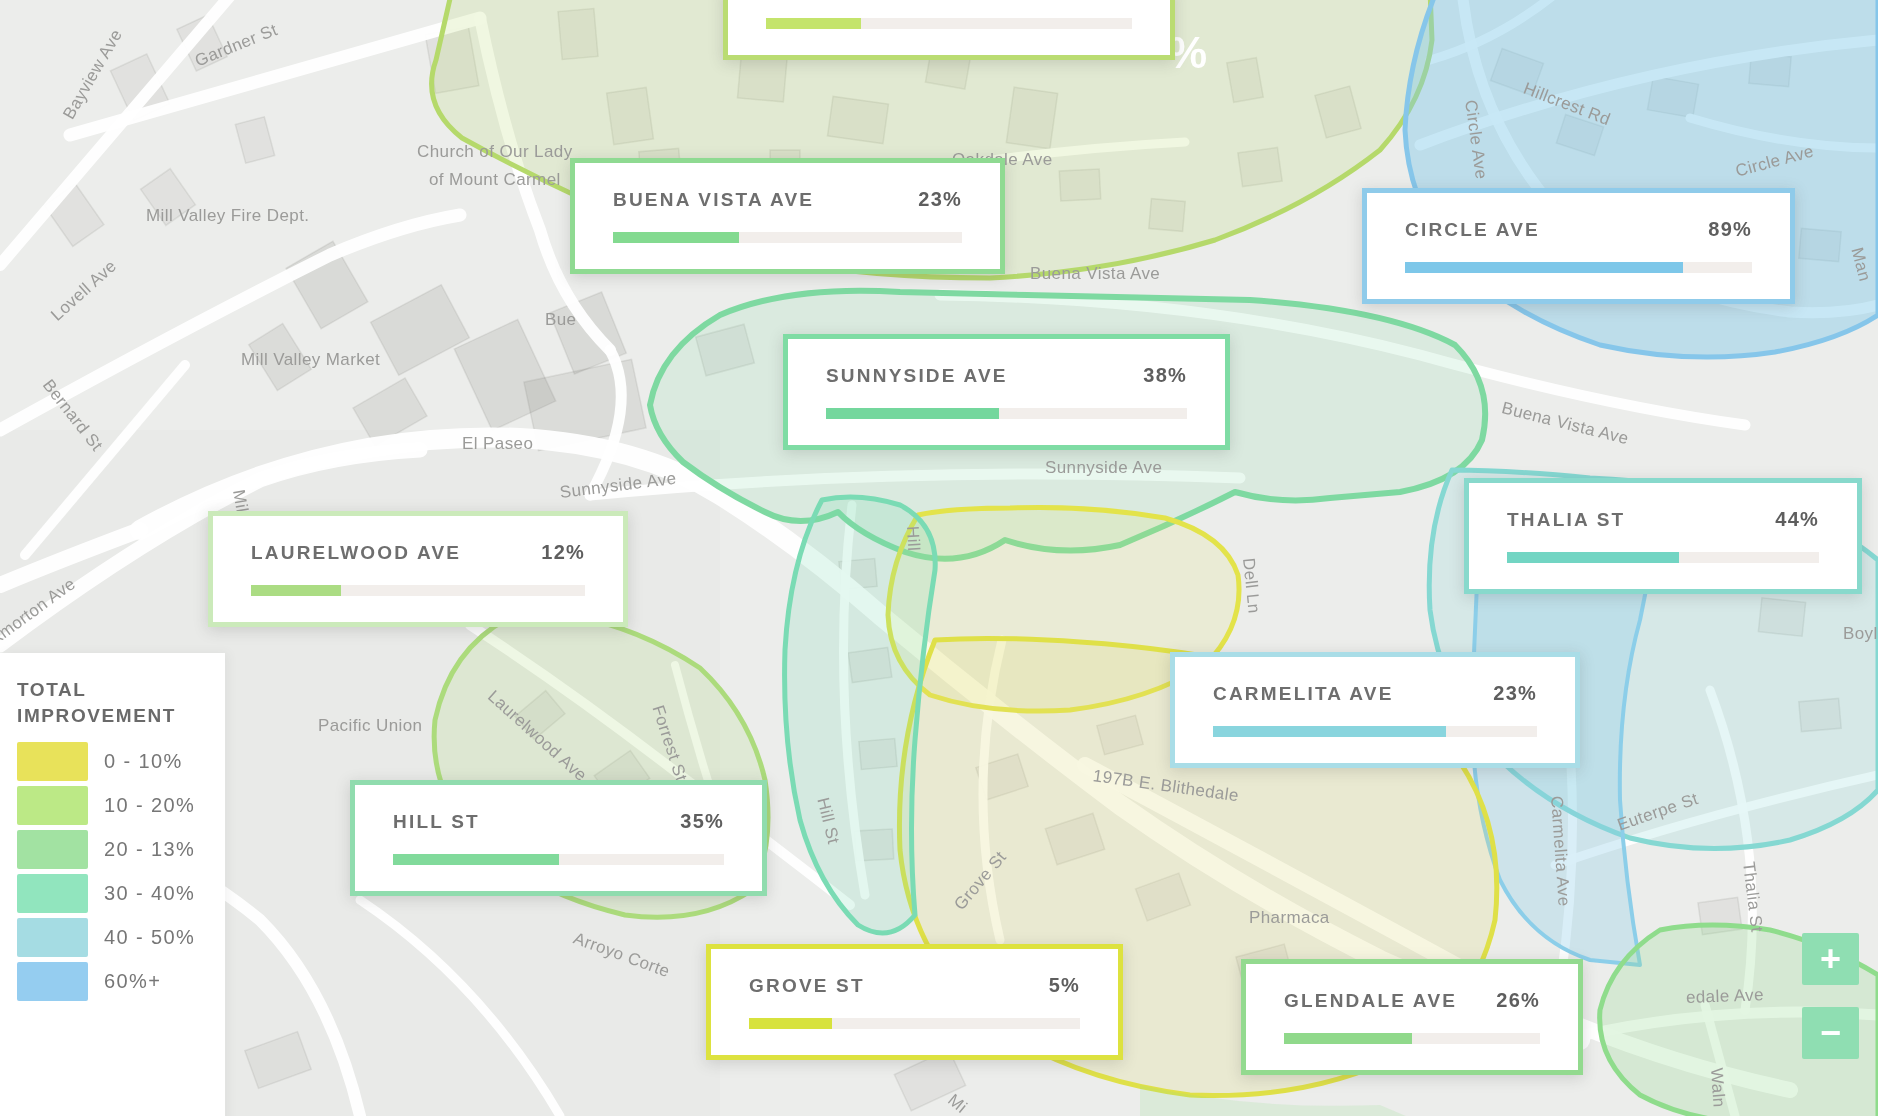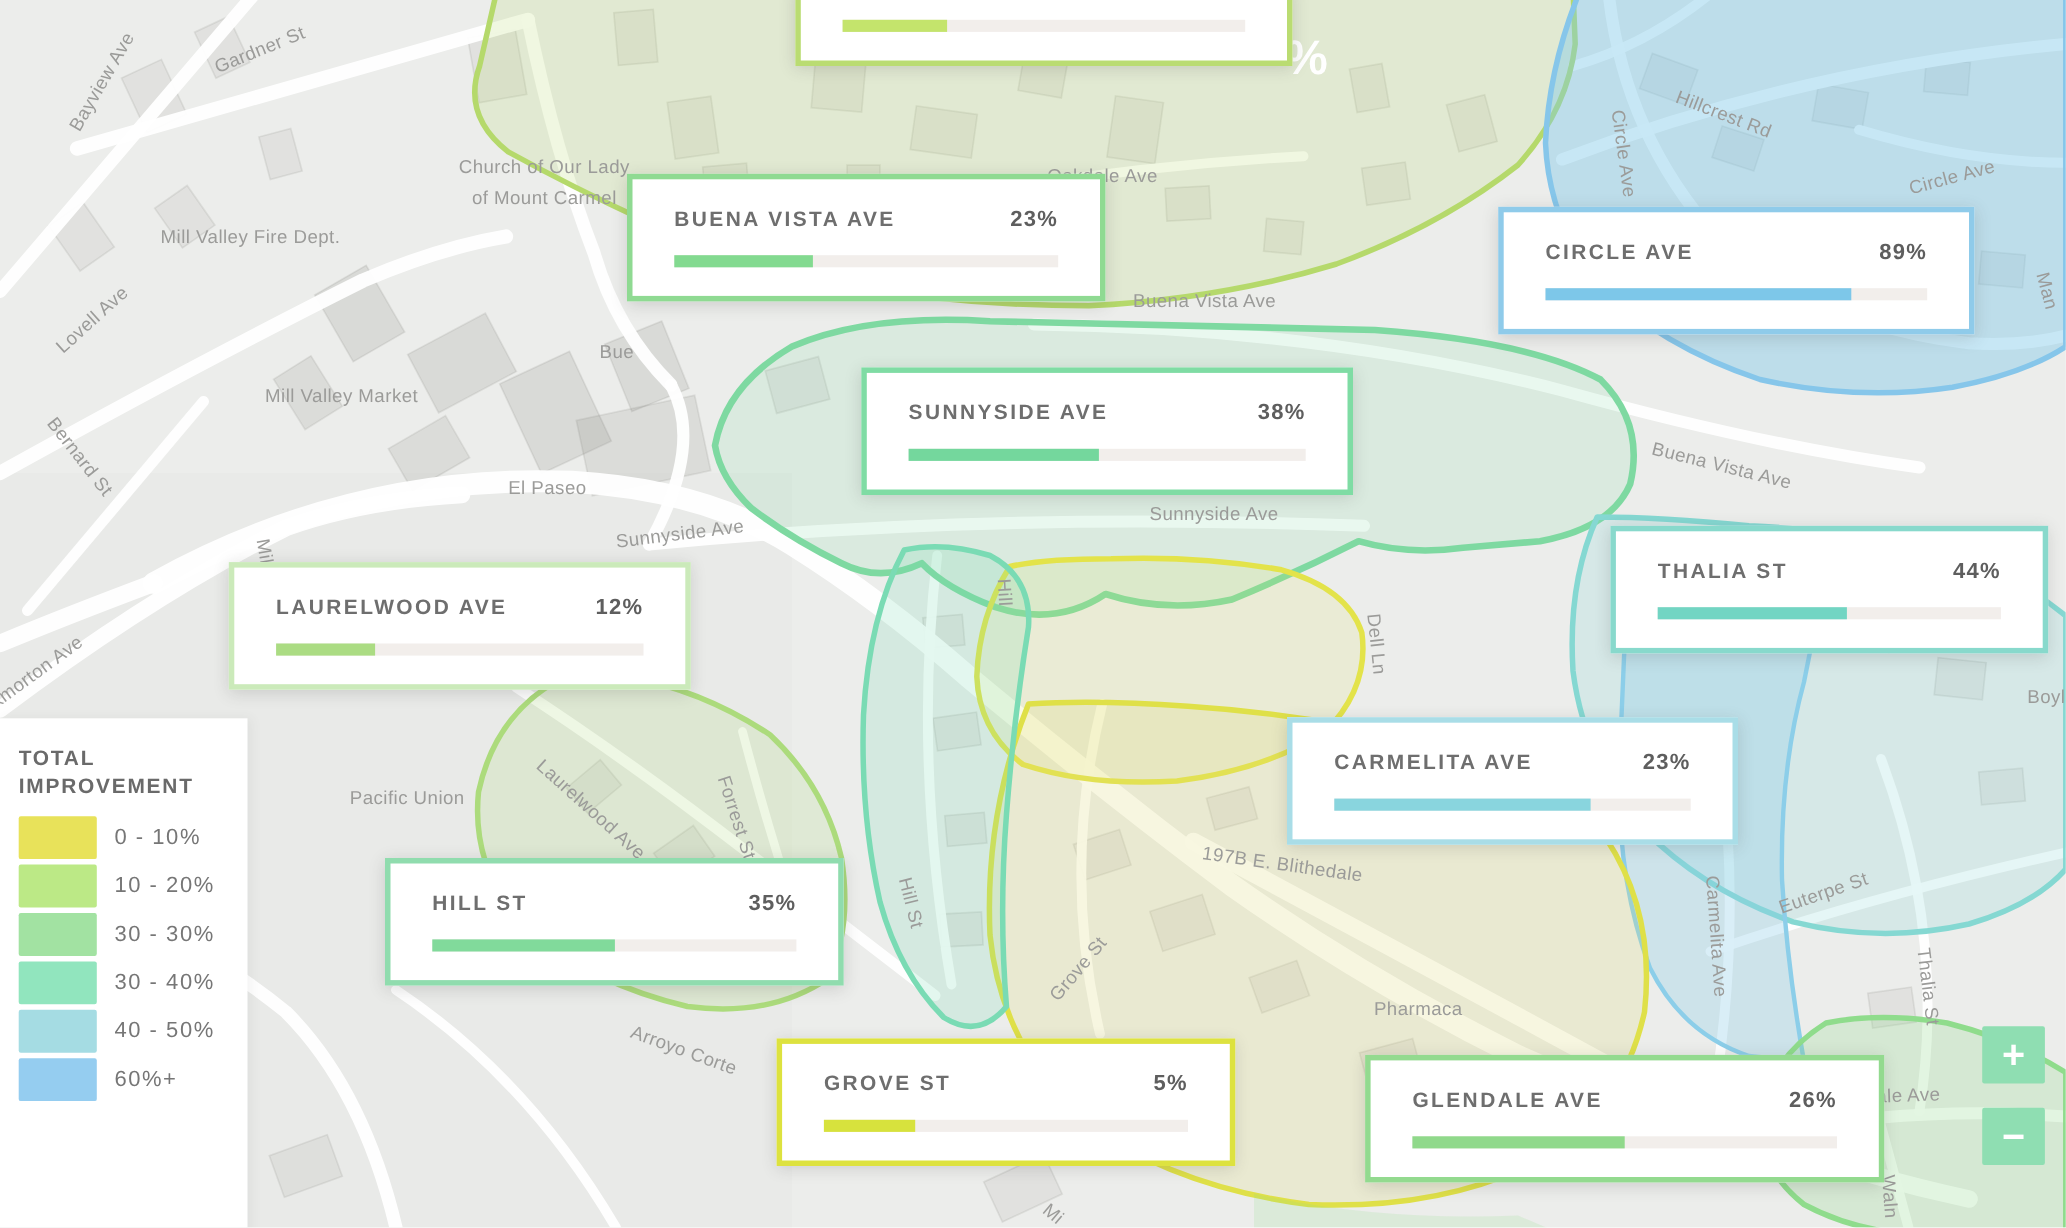--- a/index.html
+++ b/index.html
@@ -290,7 +290,7 @@
         </div>
       <div class="legend-item">
           <span class="swatch" style="background: rgb(162, 226, 162);"></span>
-          <span class="legend-label">30 - 30%</span>
+          <span class="legend-label">20 - 13%</span>
         </div>
       <div class="legend-item">
           <span class="swatch" style="background: rgb(145, 229, 190);"></span>

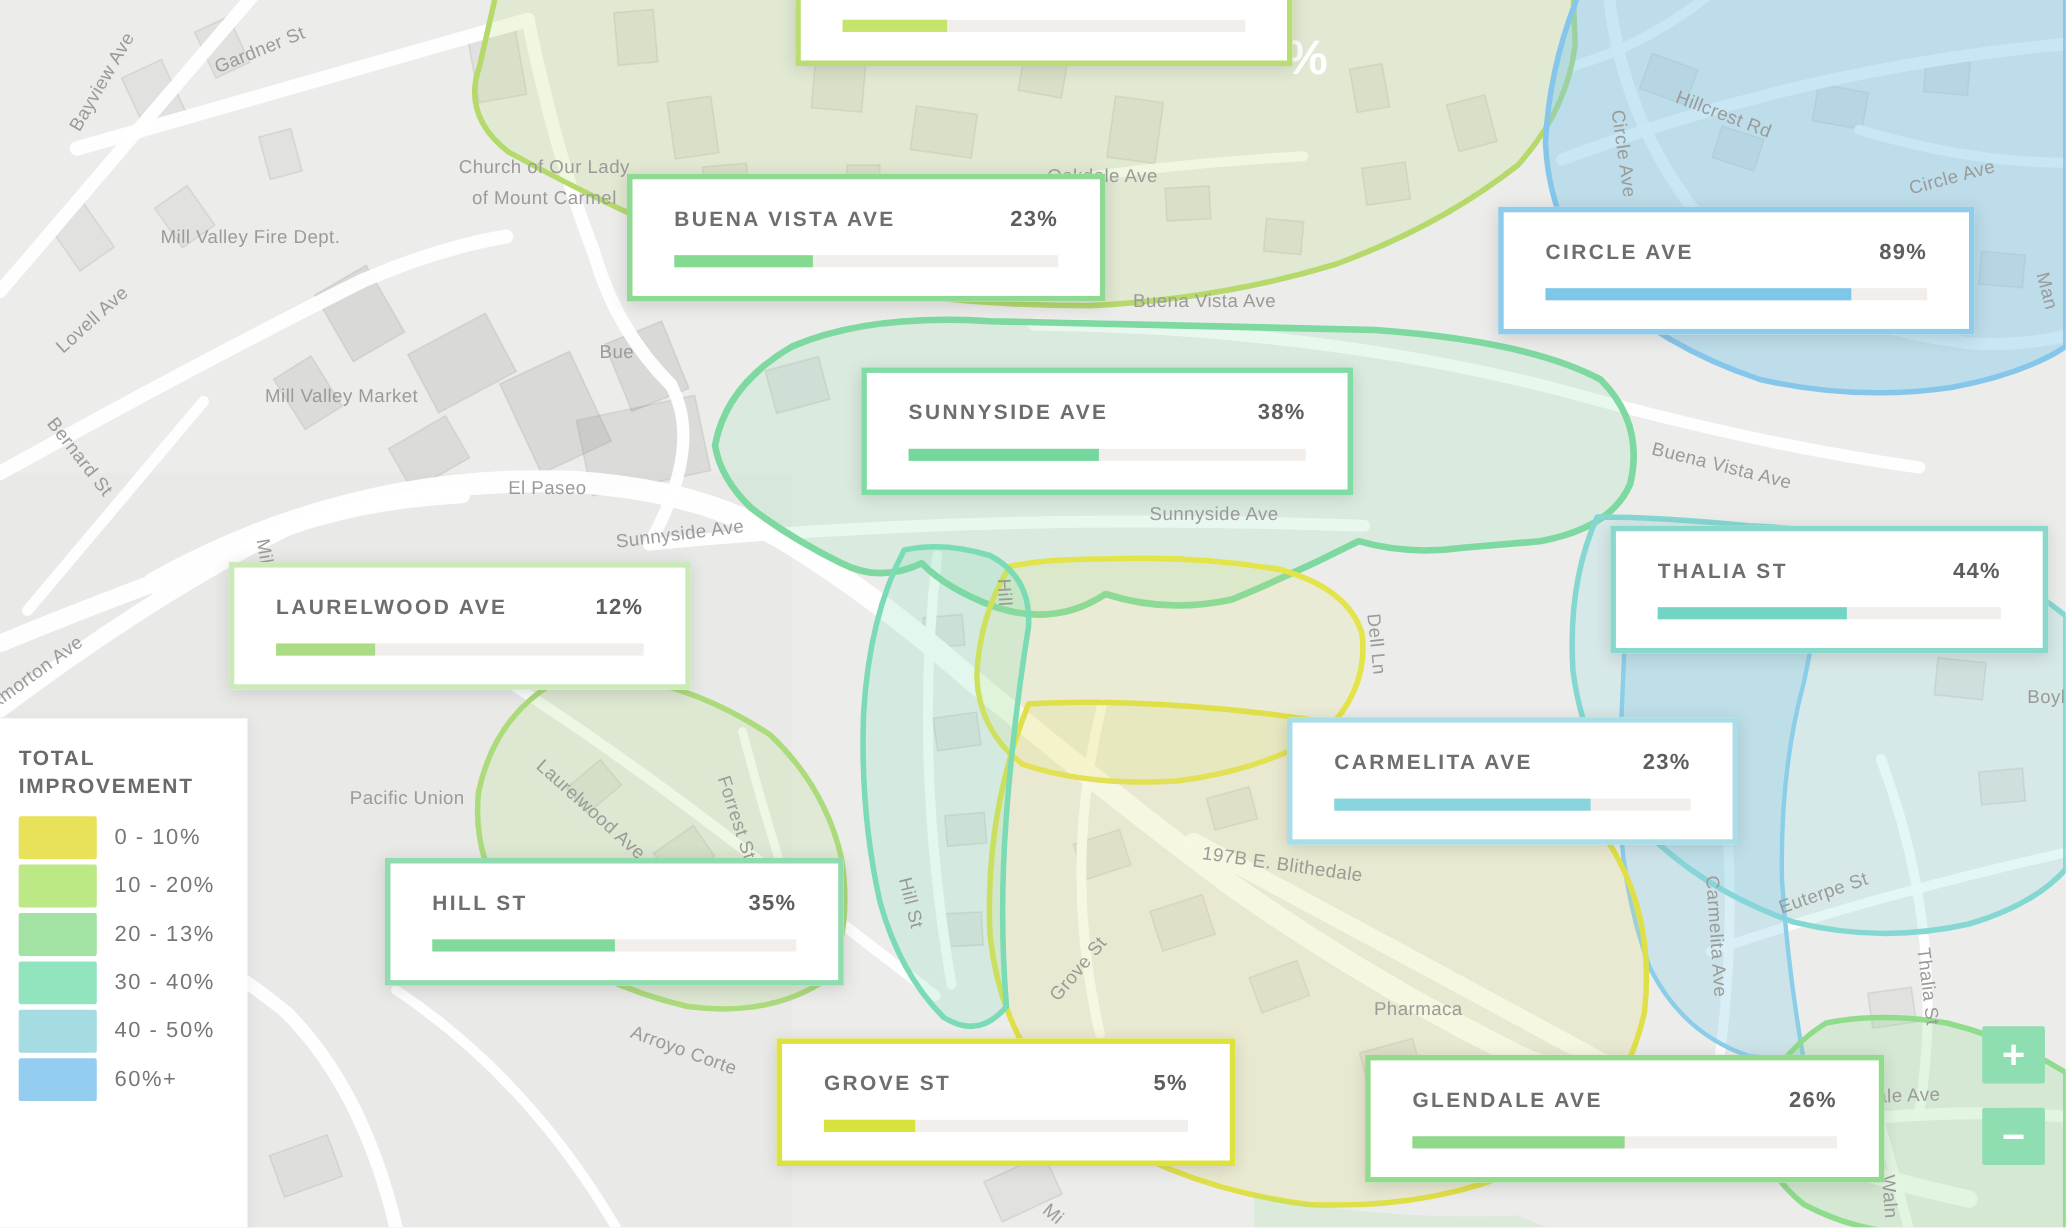--- a/index.html
+++ b/index.html
@@ -264,7 +264,7 @@
         <div class="fill" style="width: 25%; background: rgb(215, 226, 61);"></div>
       </div>
   </div>
-  <div class="card" style="left: 1241px; top: 959px; width: 472px; border-color: rgb(147, 218, 143);">
+  <div class="card" style="left: 1241px; top: 959px; width: 342px; border-color: rgb(147, 218, 143);">
     <div class="card-row">
         <span class="street">GLENDALE AVE</span>
         <span class="pct">26%</span>

